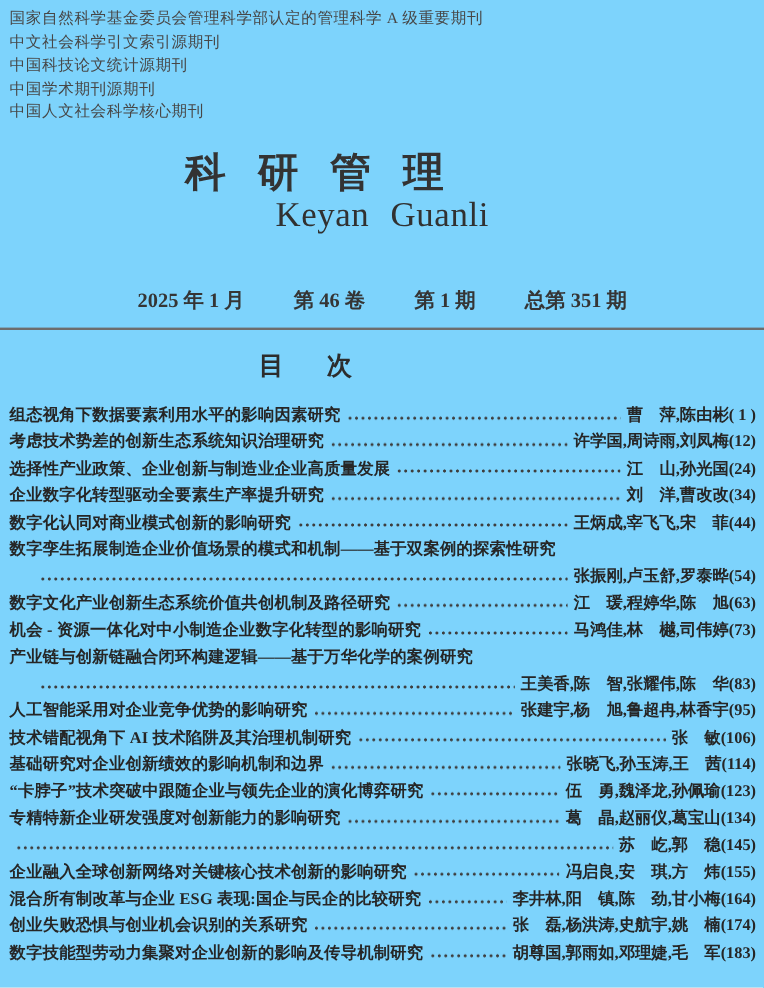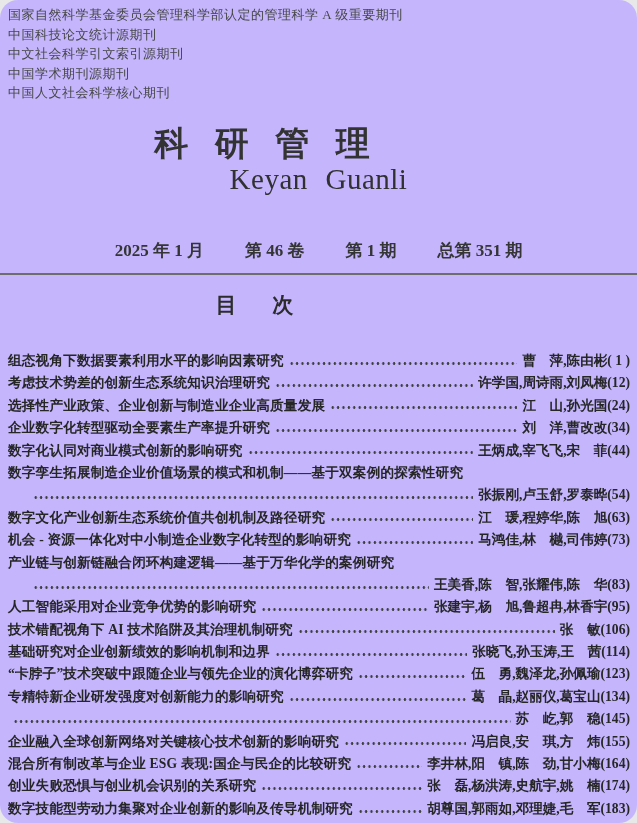--- a/index.html
+++ b/index.html
@@ -12,11 +12,10 @@
     width: 637px;
     height: 823px;
     margin: 0 auto;
-    background: #c4b5fd;
+    background: #7dd3fc;
     color: #3c3c3c;
     font-family: "Liberation Serif", "DejaVu Serif", serif;
     overflow: hidden;
-    border-radius: 18px;
   }
   
   .accreditations {

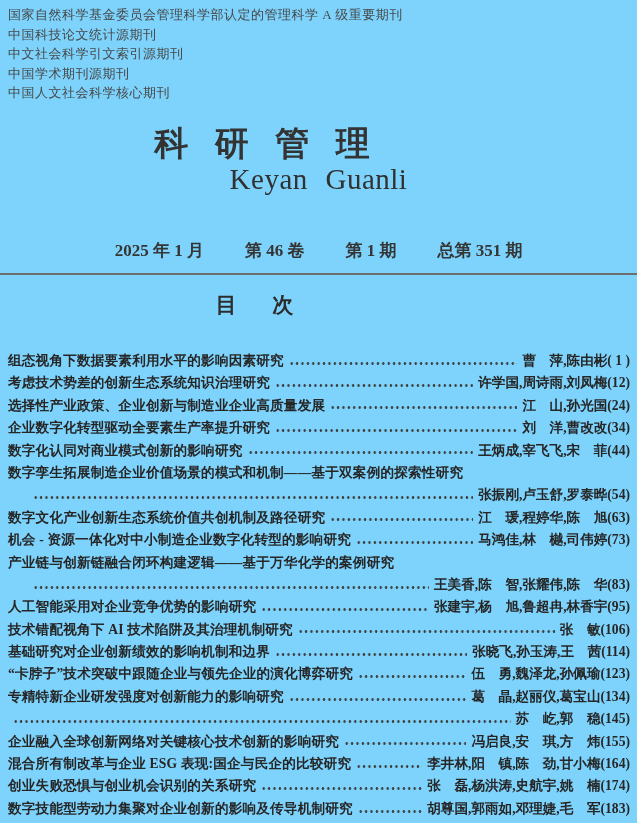--- a/index.html
+++ b/index.html
@@ -145,8 +145,8 @@
 
   <div class="accreditations">
       <div class="accreditation-line">国家自然科学基金委员会管理科学部认定的管理科学 A 级重要期刊</div>
+      <div class="accreditation-line">中文社会科学引文索引源期刊</div>
       <div class="accreditation-line">中国科技论文统计源期刊</div>
-      <div class="accreditation-line">中文社会科学引文索引源期刊</div>
       <div class="accreditation-line">中国学术期刊源期刊</div>
       <div class="accreditation-line">中国人文社会科学核心期刊</div>
     </div>

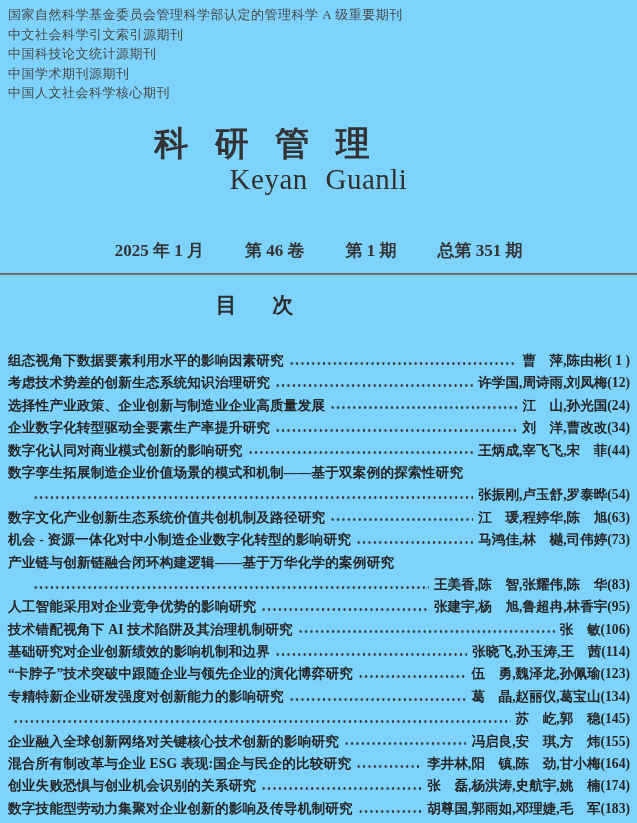--- a/index.html
+++ b/index.html
@@ -101,7 +101,6 @@
     top: 337px;
     left: 8px;
     right: 7px;
-    margin-top: 15px;
   }
   .toc-row {
     display: flex;

